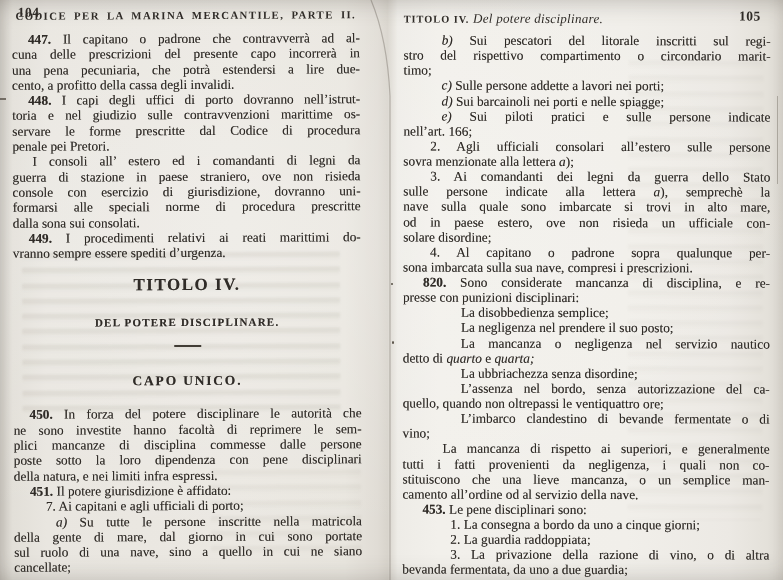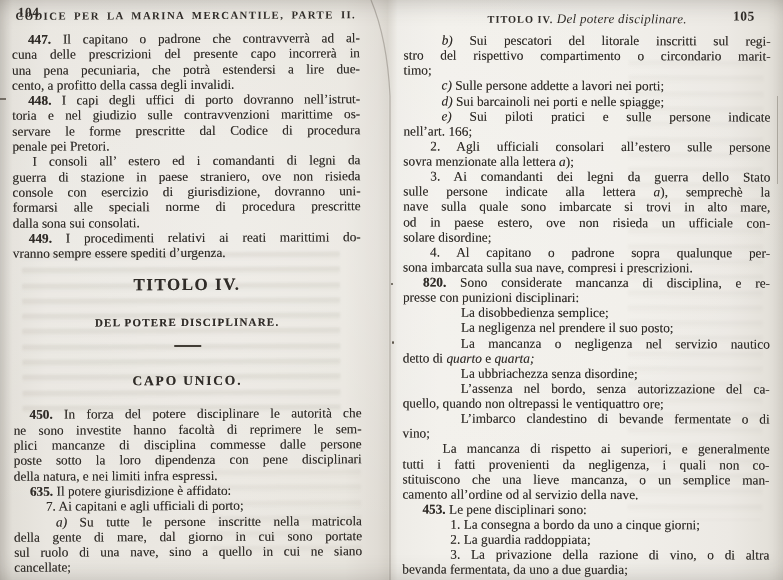--- a/index.html
+++ b/index.html
@@ -28,7 +28,7 @@
 
   .running-head{position:absolute;font-weight:700;}
   .page.left  .running-head{top:5px;left:13px;width:348px;text-align:center;}
-  .page.right .running-head{top:9px;left:15px;width:367px;text-align:center;}
+  .page.right .running-head{top:9px;left:15px;width:367px;}
   .pagenum{position:absolute;top:-1px;font-size:13.5px;font-weight:700;letter-spacing:.5px;}
   .page.left  .pagenum{left:6px;}
   .page.right .pagenum{right:16px;}

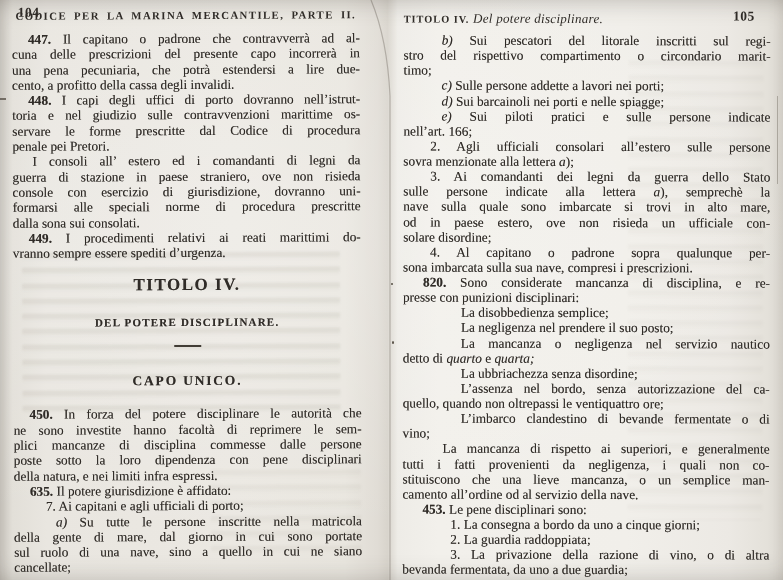--- a/index.html
+++ b/index.html
@@ -31,7 +31,7 @@
   .page.right .running-head{top:9px;left:15px;width:367px;}
   .pagenum{position:absolute;top:-1px;font-size:13.5px;font-weight:700;letter-spacing:.5px;}
   .page.left  .pagenum{left:6px;}
-  .page.right .pagenum{right:16px;}
+  .page.right .pagenum{right:10px;}
   .runtitle{font-size:10.8px;letter-spacing:1.4px;word-spacing:3px;}
   .rt-sc{font-size:10.3px;letter-spacing:1px;font-weight:700;}
   .rt-it{font-size:13px;font-style:italic;font-weight:400;letter-spacing:.3px;}

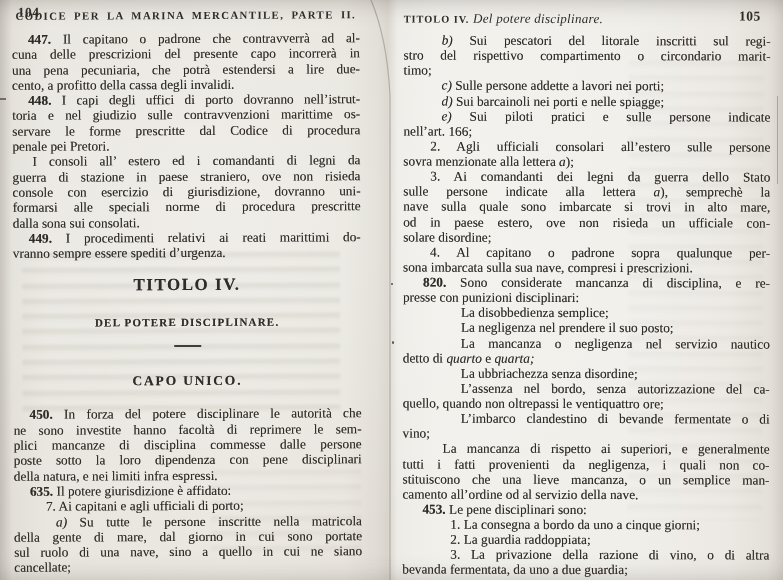--- a/index.html
+++ b/index.html
@@ -116,7 +116,7 @@
         <div class="line"><span>plici mancanze di disciplina commesse dalle persone</span></div>
         <div class="line"><span>poste sotto la loro dipendenza con pene disciplinari</span></div>
         <div class="line last"><span>della natura, e nei limiti infra espressi.</span></div>
-        <div class="line last" style="padding-left: 16px;"><span class="b">635.</span><span> Il potere giurisdizione è affidato:</span></div>
+        <div class="line last" style="padding-left: 16px;"><span class="b">451.</span><span> Il potere giurisdizione è affidato:</span></div>
         <div class="line last" style="padding-left: 32px;"><span>7. Ai capitani e agli ufficiali di porto;</span></div>
         <div class="line" style="padding-left: 42px;"><span class="i">a)</span><span> Su tutte le persone inscritte nella matricola</span></div>
         <div class="line"><span>della gente di mare, dal giorno in cui sono portate</span></div>

